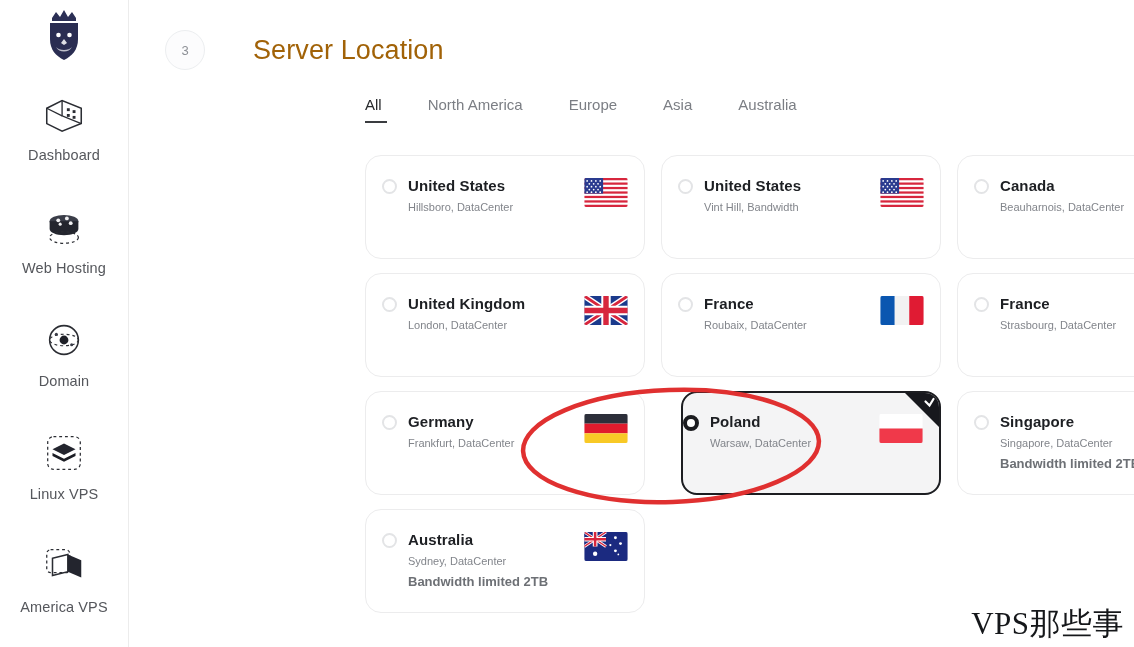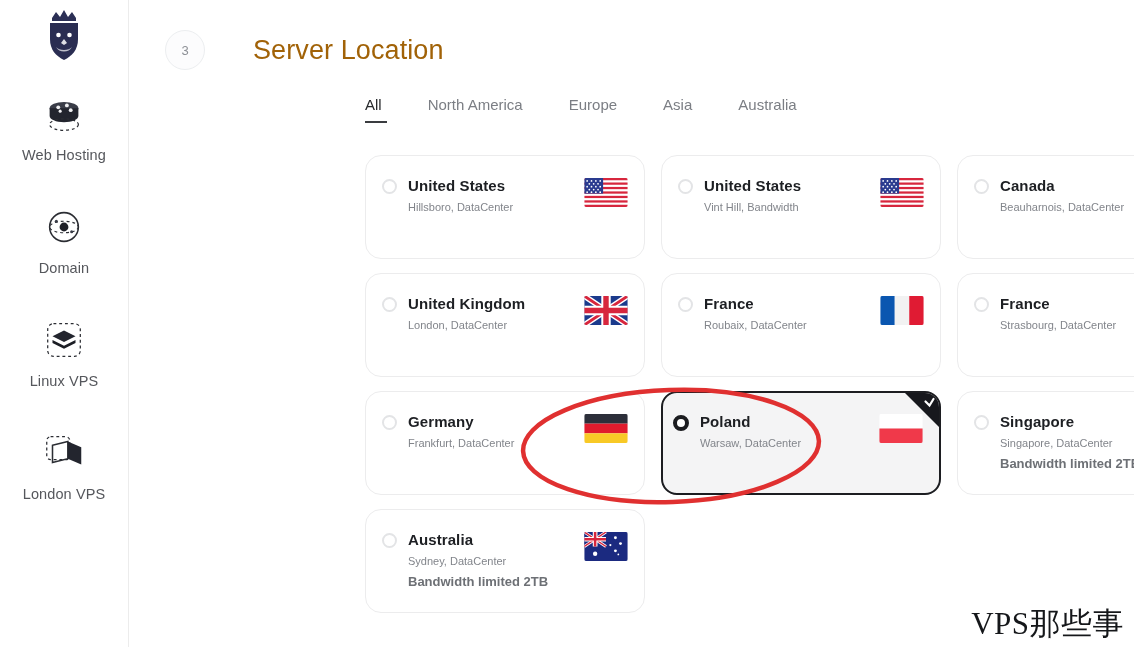--- a/index.html
+++ b/index.html
@@ -189,6 +189,18 @@
       </svg>
     </div>
 
+    <div class="nav-item">
+      <svg class="nav-icon" viewBox="0 0 48 48">
+        <path d="M6 18 L22 10 L42 18 L42 34 L22 42 L6 34 Z" fill="none" stroke="#2b2d33" stroke-width="1.6"></path>
+        <path d="M22 10 L22 26 L42 34" fill="none" stroke="#2b2d33" stroke-width="1.4"></path>
+        <path d="M6 18 L22 26" fill="none" stroke="#2b2d33" stroke-width="1.4"></path>
+        <rect x="27" y="18" width="3" height="3" fill="#2b2d33"></rect>
+        <rect x="33" y="20" width="3" height="3" fill="#2b2d33"></rect>
+        <rect x="27" y="24" width="3" height="3" fill="#2b2d33"></rect>
+        <rect x="33" y="26" width="3" height="3" fill="#2b2d33"></rect>
+      </svg>
+      <span class="nav-label">Dashboard</span>
+    </div>
 
     <div class="nav-item">
       <svg class="nav-icon" viewBox="0 0 48 48">

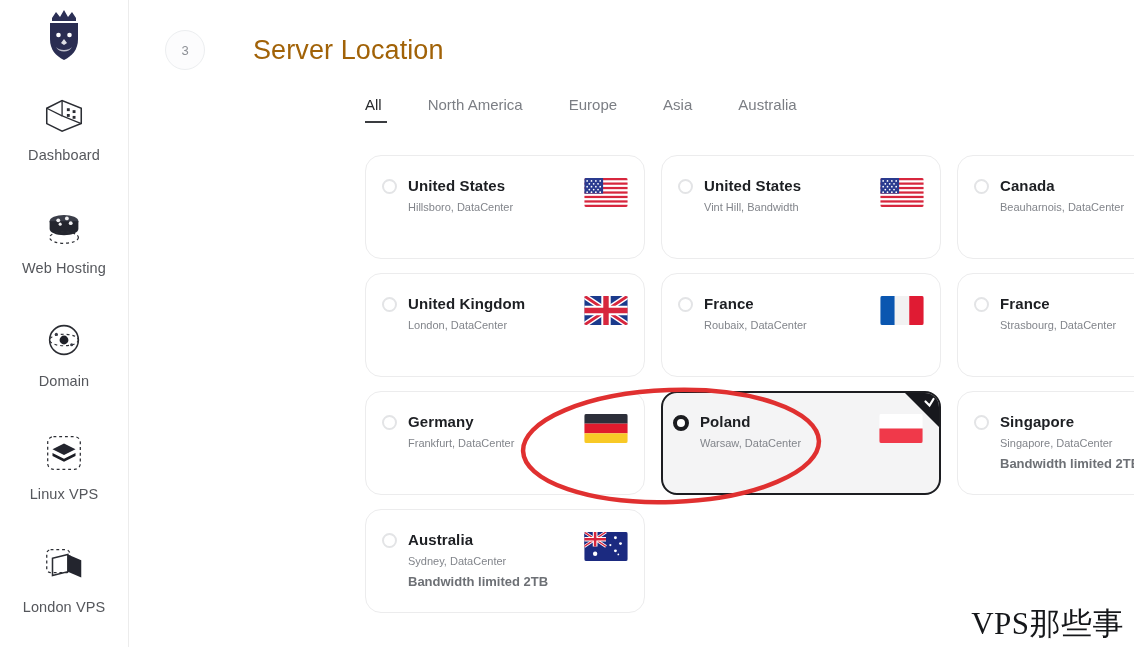--- a/index.html
+++ b/index.html
@@ -103,7 +103,8 @@
     border: 2px solid #1c1d21;
     background: #f4f4f5;
     padding-top: 19px;
-    padding-left: 10px;
+    padding-left: 0;
+    margin-left: 20px;
   }
   .radio {
     width: 15px; height: 15px; border-radius: 50%;

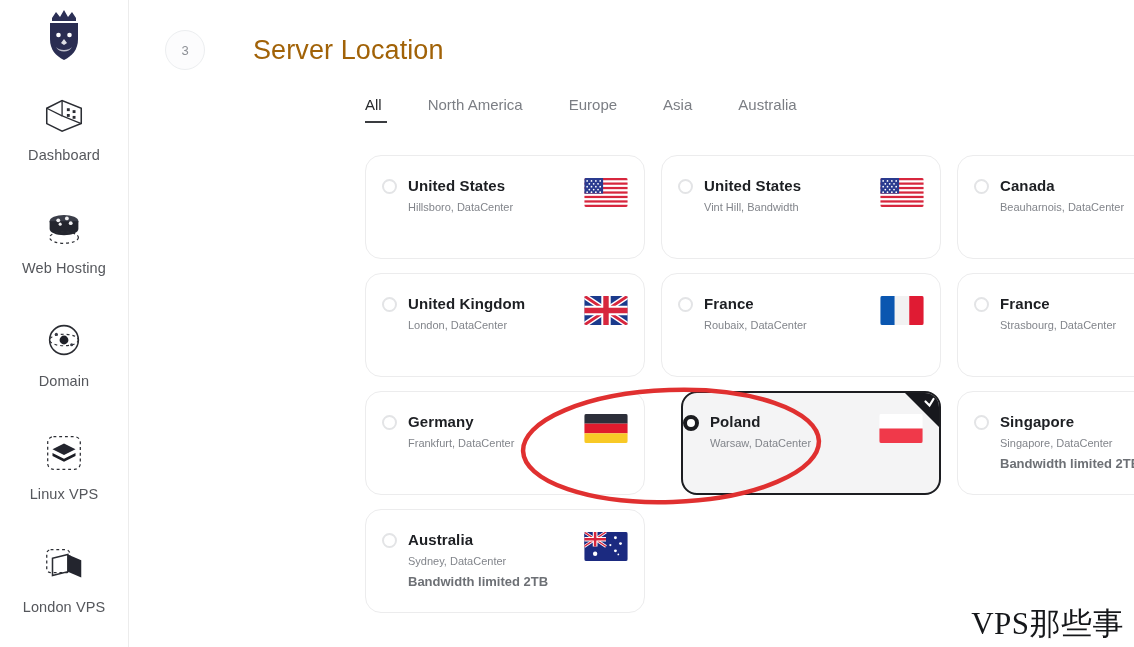--- a/index.html
+++ b/index.html
@@ -242,7 +242,7 @@
         <path d="M12 16 L28 12 L28 30 L12 34 Z" fill="none" stroke="#2b2d33" stroke-width="1.6"></path>
         <path d="M28 12 L42 18 L42 36 L28 30 Z" fill="#23252e"></path>
       </svg>
-      <span class="nav-label">London VPS</span>
+      <span class="nav-label">America VPS</span>
     </div>
   </div>
 

